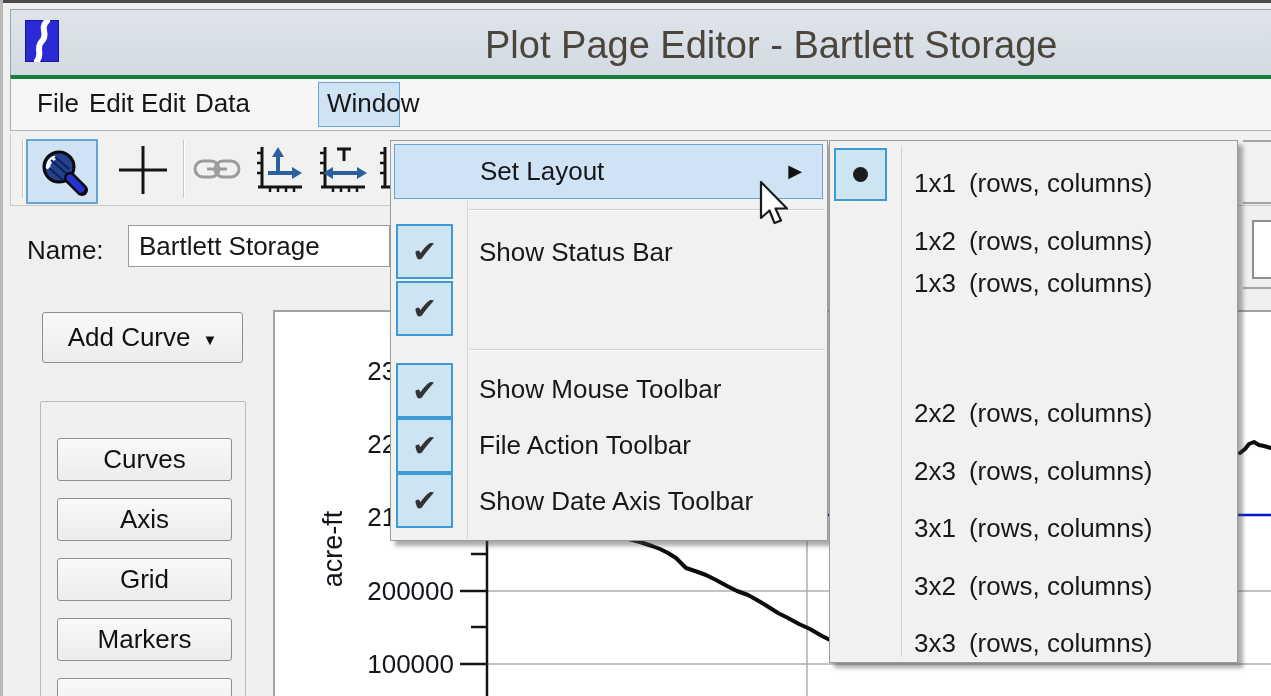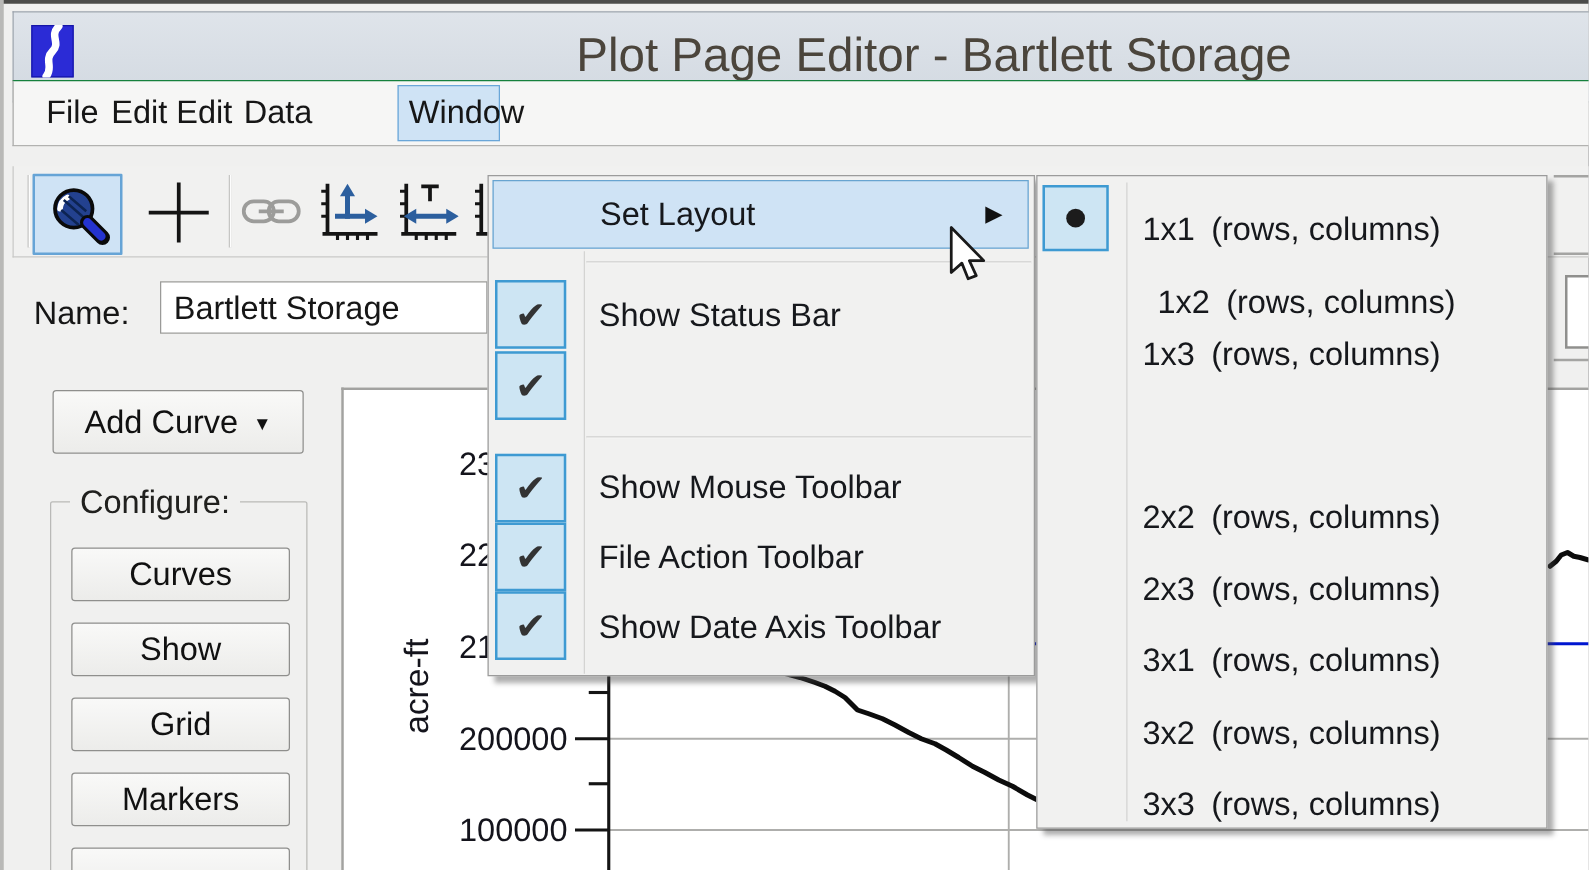--- a/index.html
+++ b/index.html
@@ -19,7 +19,7 @@
   }
   #app-logo{left:14px;top:10px;width:34px;height:42px;}
   #window-title{
-    left:450px;top:14px;font-size:38px;font-weight:400;color:#4b453c;
+    left:474px;top:14px;font-size:38px;font-weight:400;color:#4b453c;
     white-space:nowrap;letter-spacing:0px;
   }
   

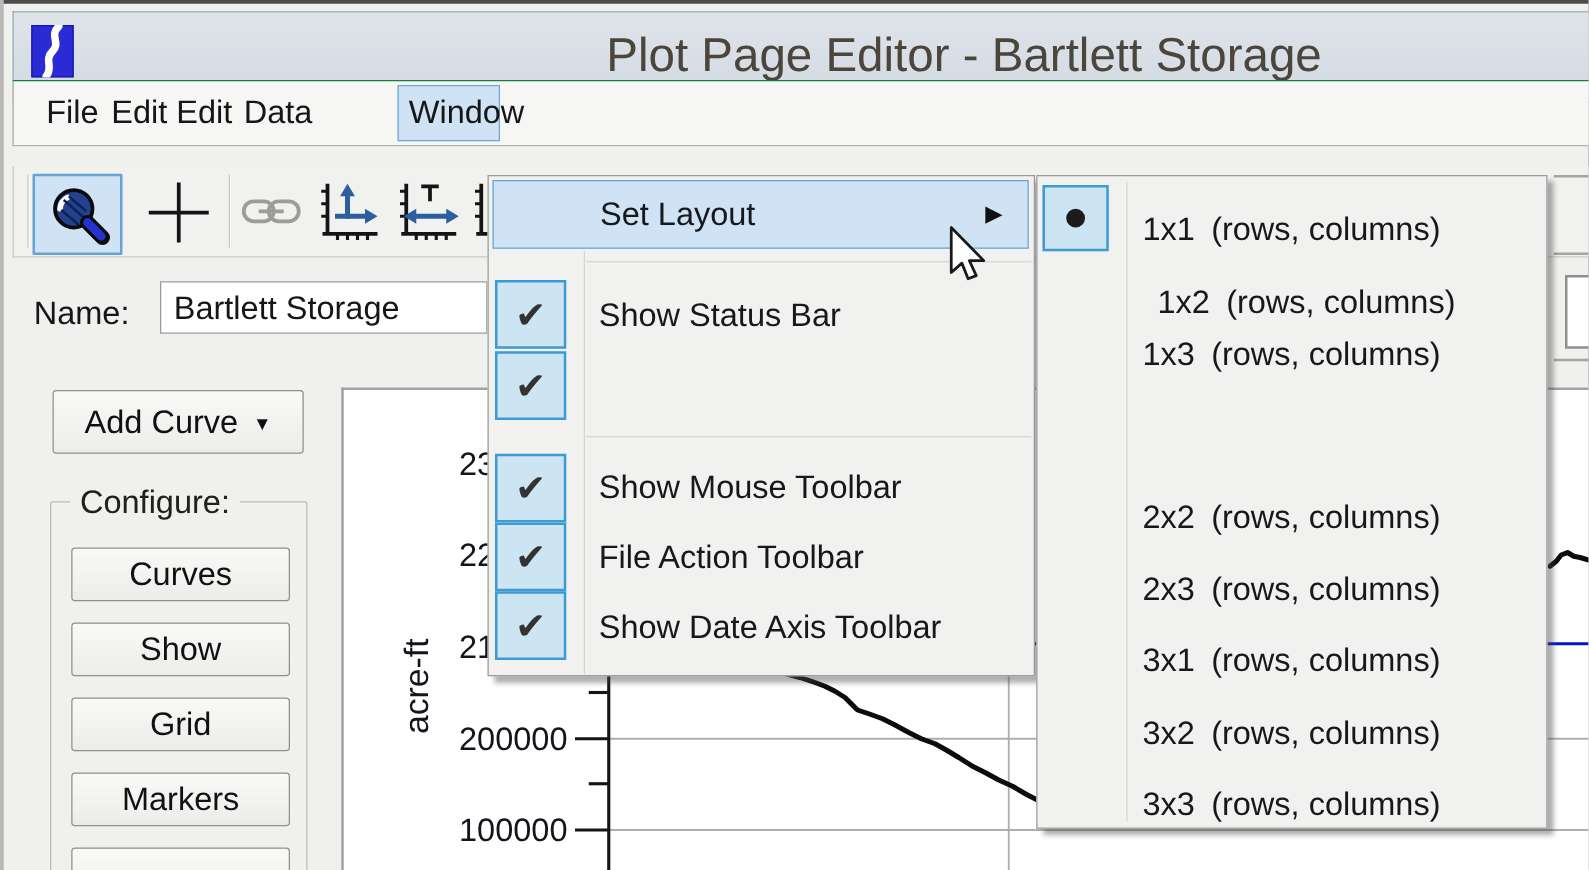--- a/index.html
+++ b/index.html
@@ -24,8 +24,8 @@
   }
   
   #menubar{
-    left:10px;top:64px;width:1261px;height:51px;background:#f6f6f5;
-    border-top:1px solid #15803d;border-bottom:1px solid #b2b2b0;border-left:1px solid #a8a8a6;
+    left:10px;top:75px;width:1261px;height:51px;background:#f6f6f5;
+    border-top:4px solid #15803d;border-bottom:1px solid #b2b2b0;border-left:1px solid #a8a8a6;
   }
   .menu-item{
     position:absolute;top:3px;height:43px;line-height:43px;text-align:center;

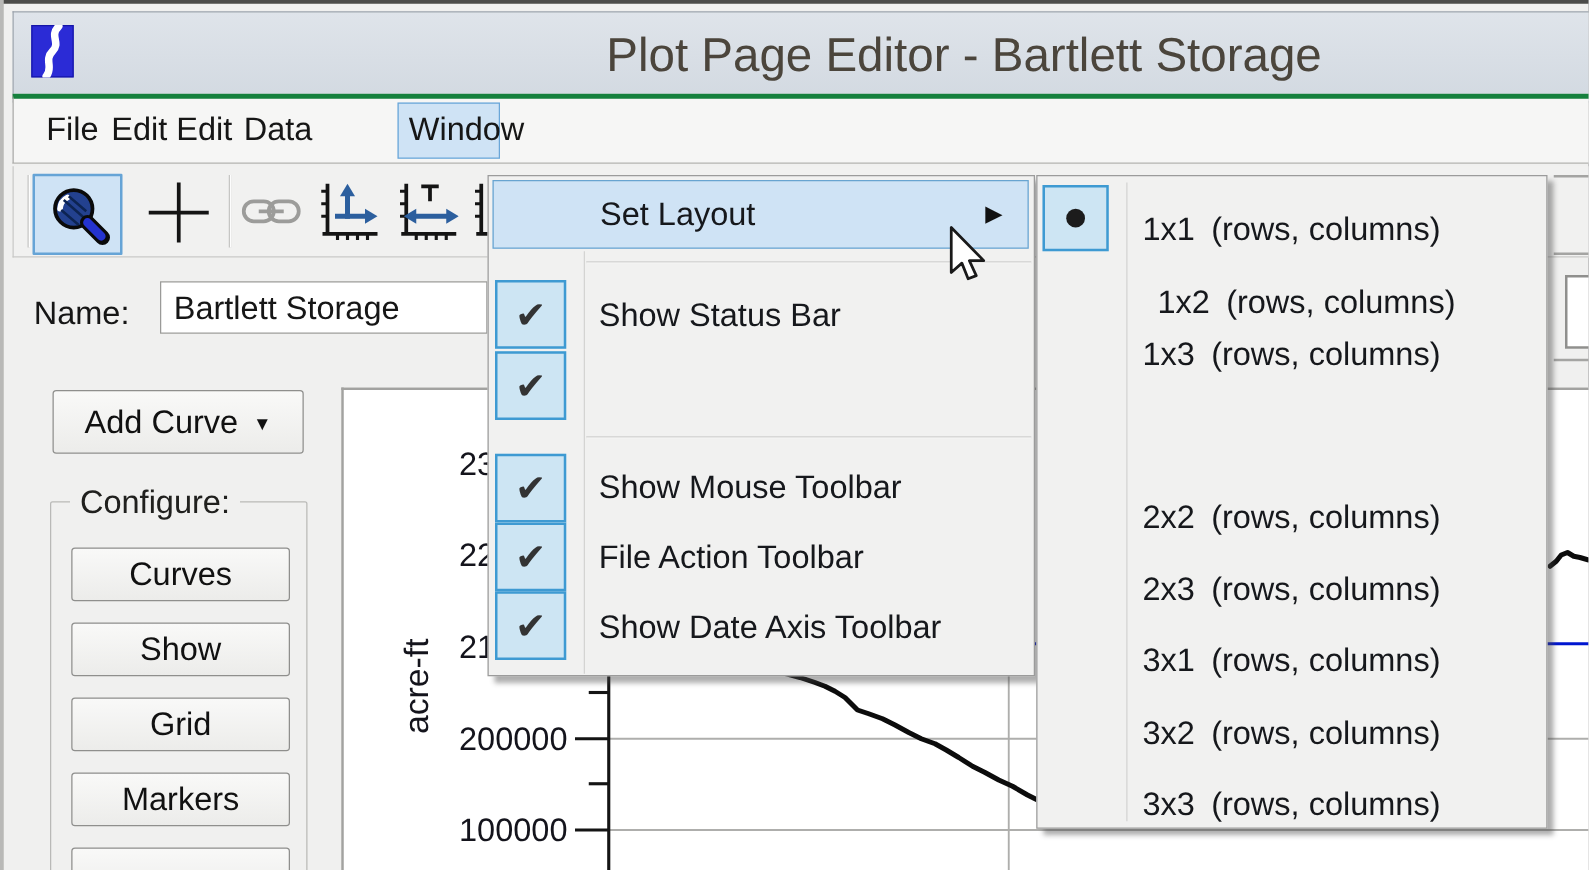--- a/index.html
+++ b/index.html
@@ -297,7 +297,7 @@
     <div class="menu-vline" style="left:71px;top:5px;height:511px;"></div>
 
     <div class="sub-item" style="top:24px;"><span>1x1</span><span class="suffix">(rows, columns)</span></div>
-    <div class="sub-item" style="top:82px;margin-left:12px;"><span>1x2</span><span class="suffix">(rows, columns)</span></div>
+    <div class="sub-item" style="top:82px;"><span>1x2</span><span class="suffix">(rows, columns)</span></div>
     <div class="sub-item" style="top:124px;"><span>1x3</span><span class="suffix">(rows, columns)</span></div>
     <div class="sub-item" style="top:254px;text-align:center;"><span>2x2</span><span class="suffix">(rows, columns)</span></div>
     <div class="sub-item" style="top:312px;"><span>2x3</span><span class="suffix">(rows, columns)</span></div>

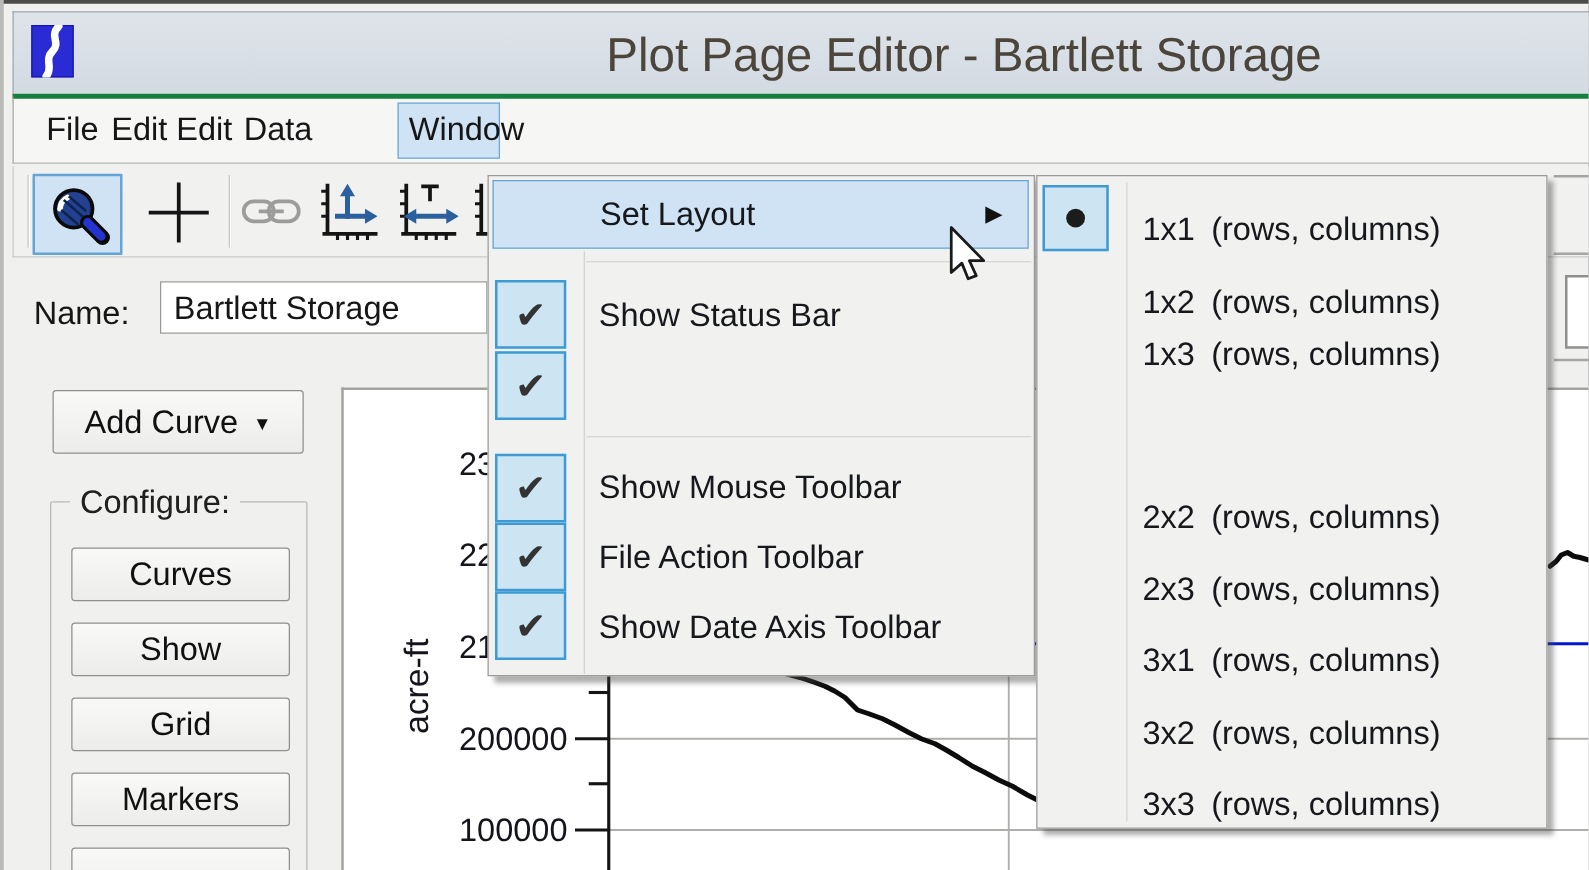--- a/index.html
+++ b/index.html
@@ -217,7 +217,6 @@
     <span class="dd-arrow">▼</span>
   </div>
   <div class="abs" id="configure-group"></div>
-  <div class="abs" id="configure-label">Configure:</div>
   <div class="cfg-btn" style="top:438px;">Curves</div>
   <div class="cfg-btn" style="top:498px;">Show</div>
   <div class="cfg-btn" style="top:558px;">Grid</div>

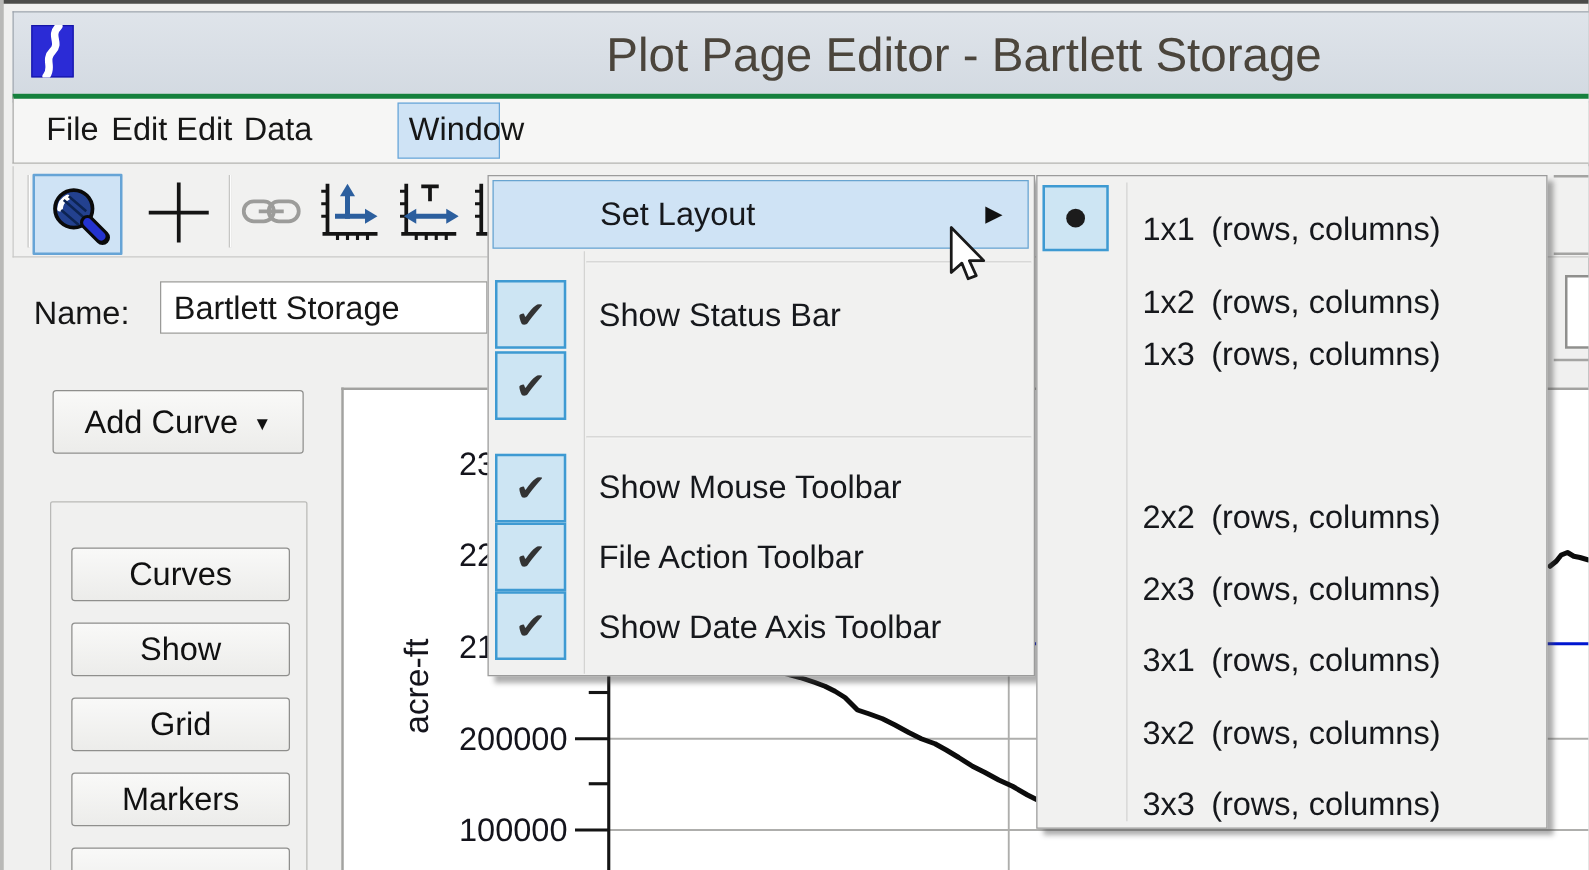--- a/index.html
+++ b/index.html
@@ -218,7 +218,7 @@
   </div>
   <div class="abs" id="configure-group"></div>
   <div class="cfg-btn" style="top:438px;">Curves</div>
-  <div class="cfg-btn" style="top:498px;">Show</div>
+  <div class="cfg-btn" style="top:498px;">Axis</div>
   <div class="cfg-btn" style="top:558px;">Grid</div>
   <div class="cfg-btn" style="top:618px;">Markers</div>
   <div class="cfg-btn" style="top:678px;"></div>

